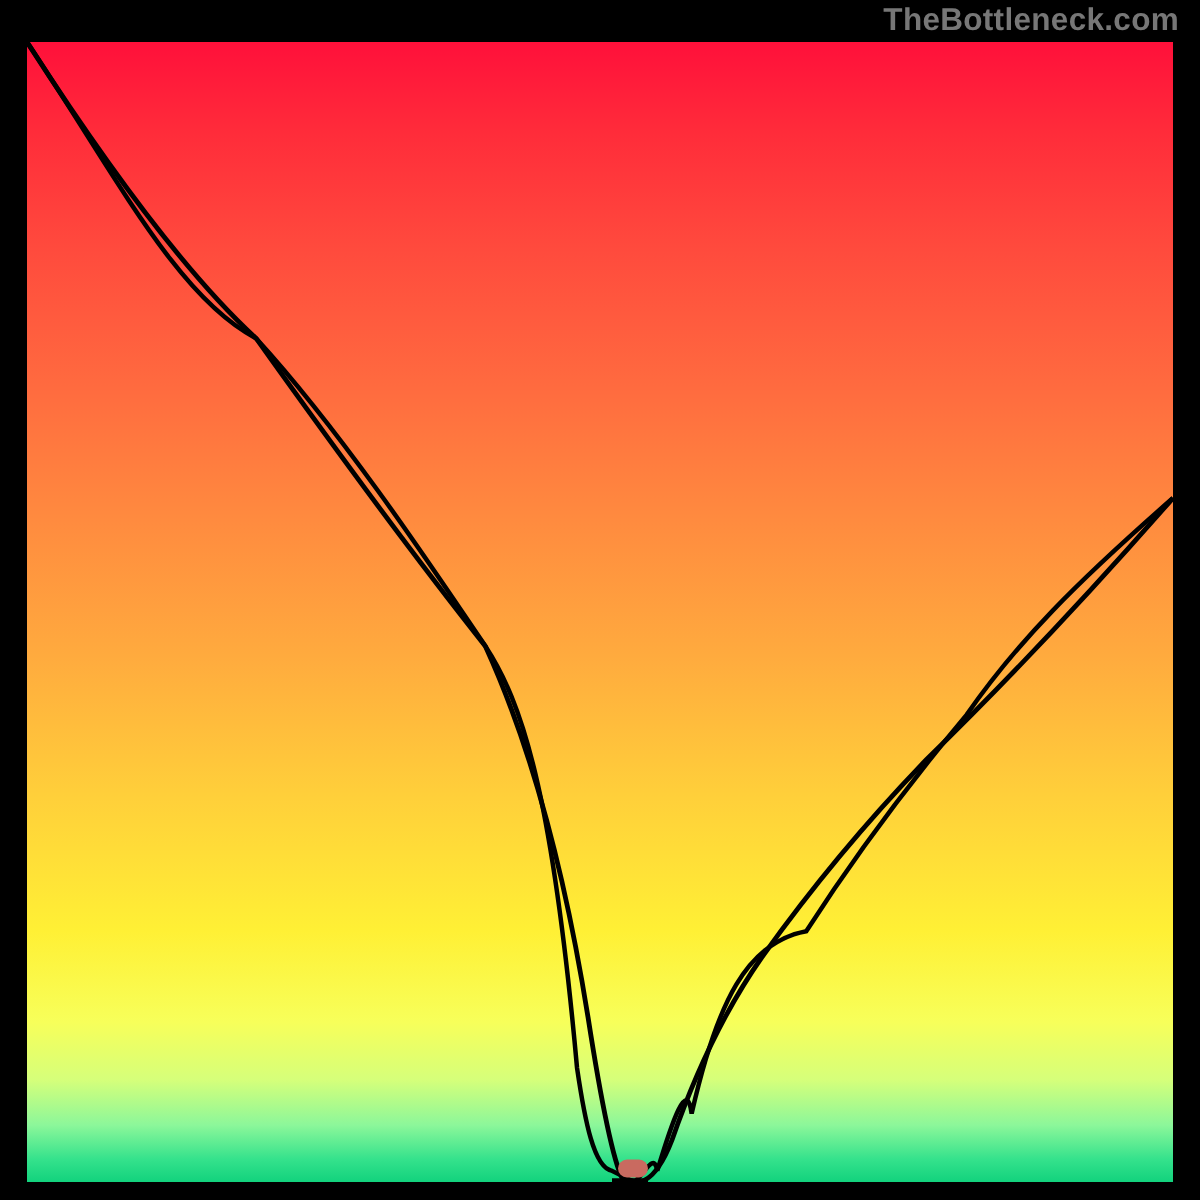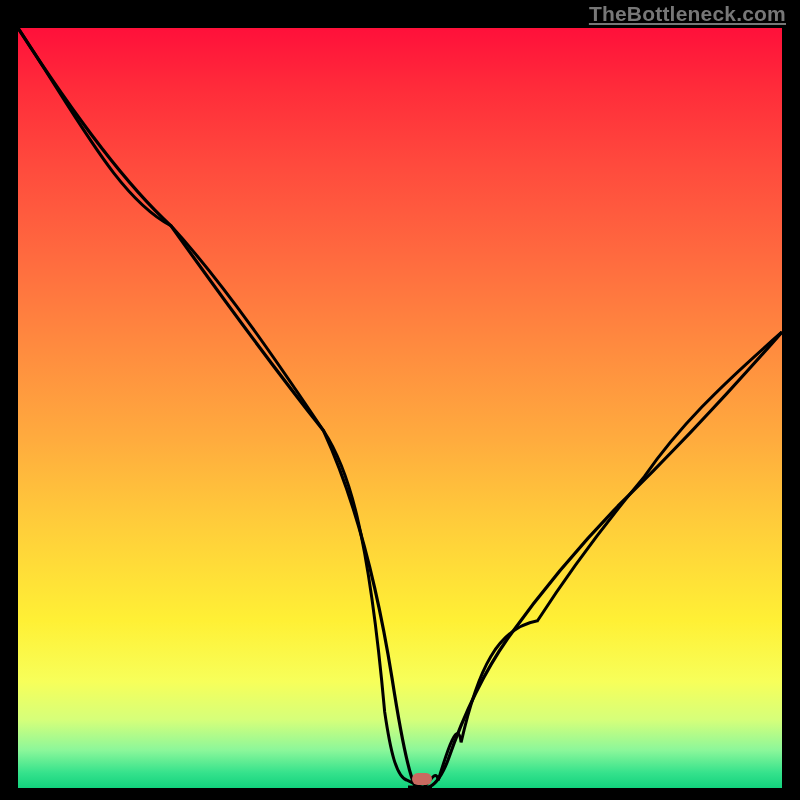--- a/index.html
+++ b/index.html
@@ -26,7 +26,6 @@
     font-weight: 600;
     letter-spacing: 0.2px;
     z-index: 10;
-    text-decoration: underline;
   }
   .plot-area {
     position: absolute;

